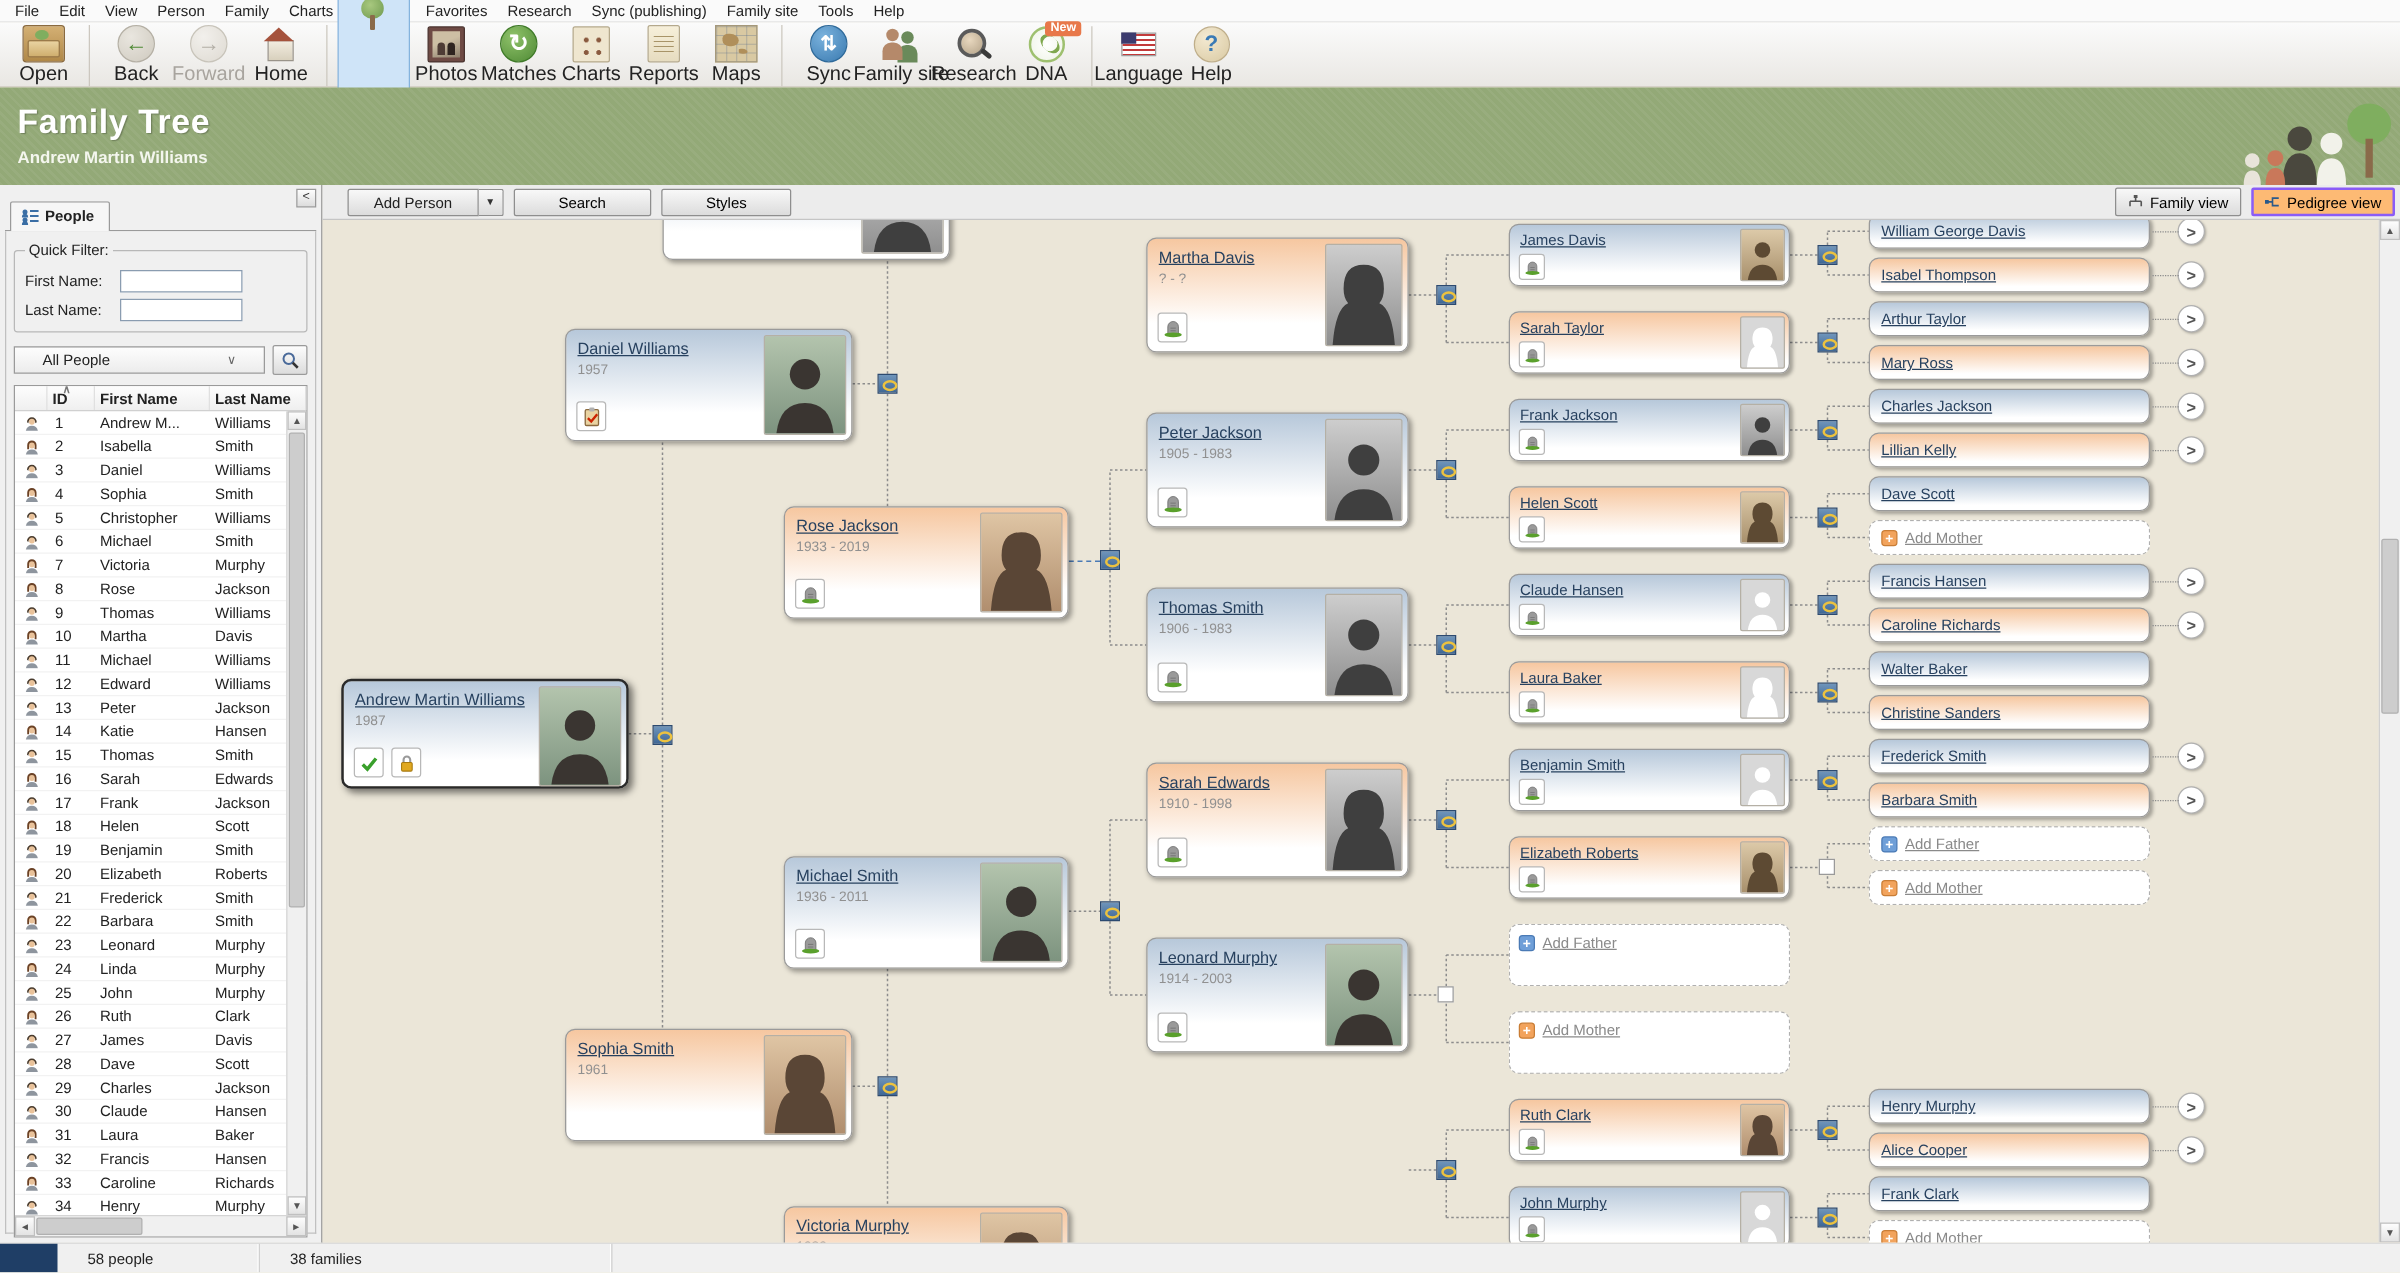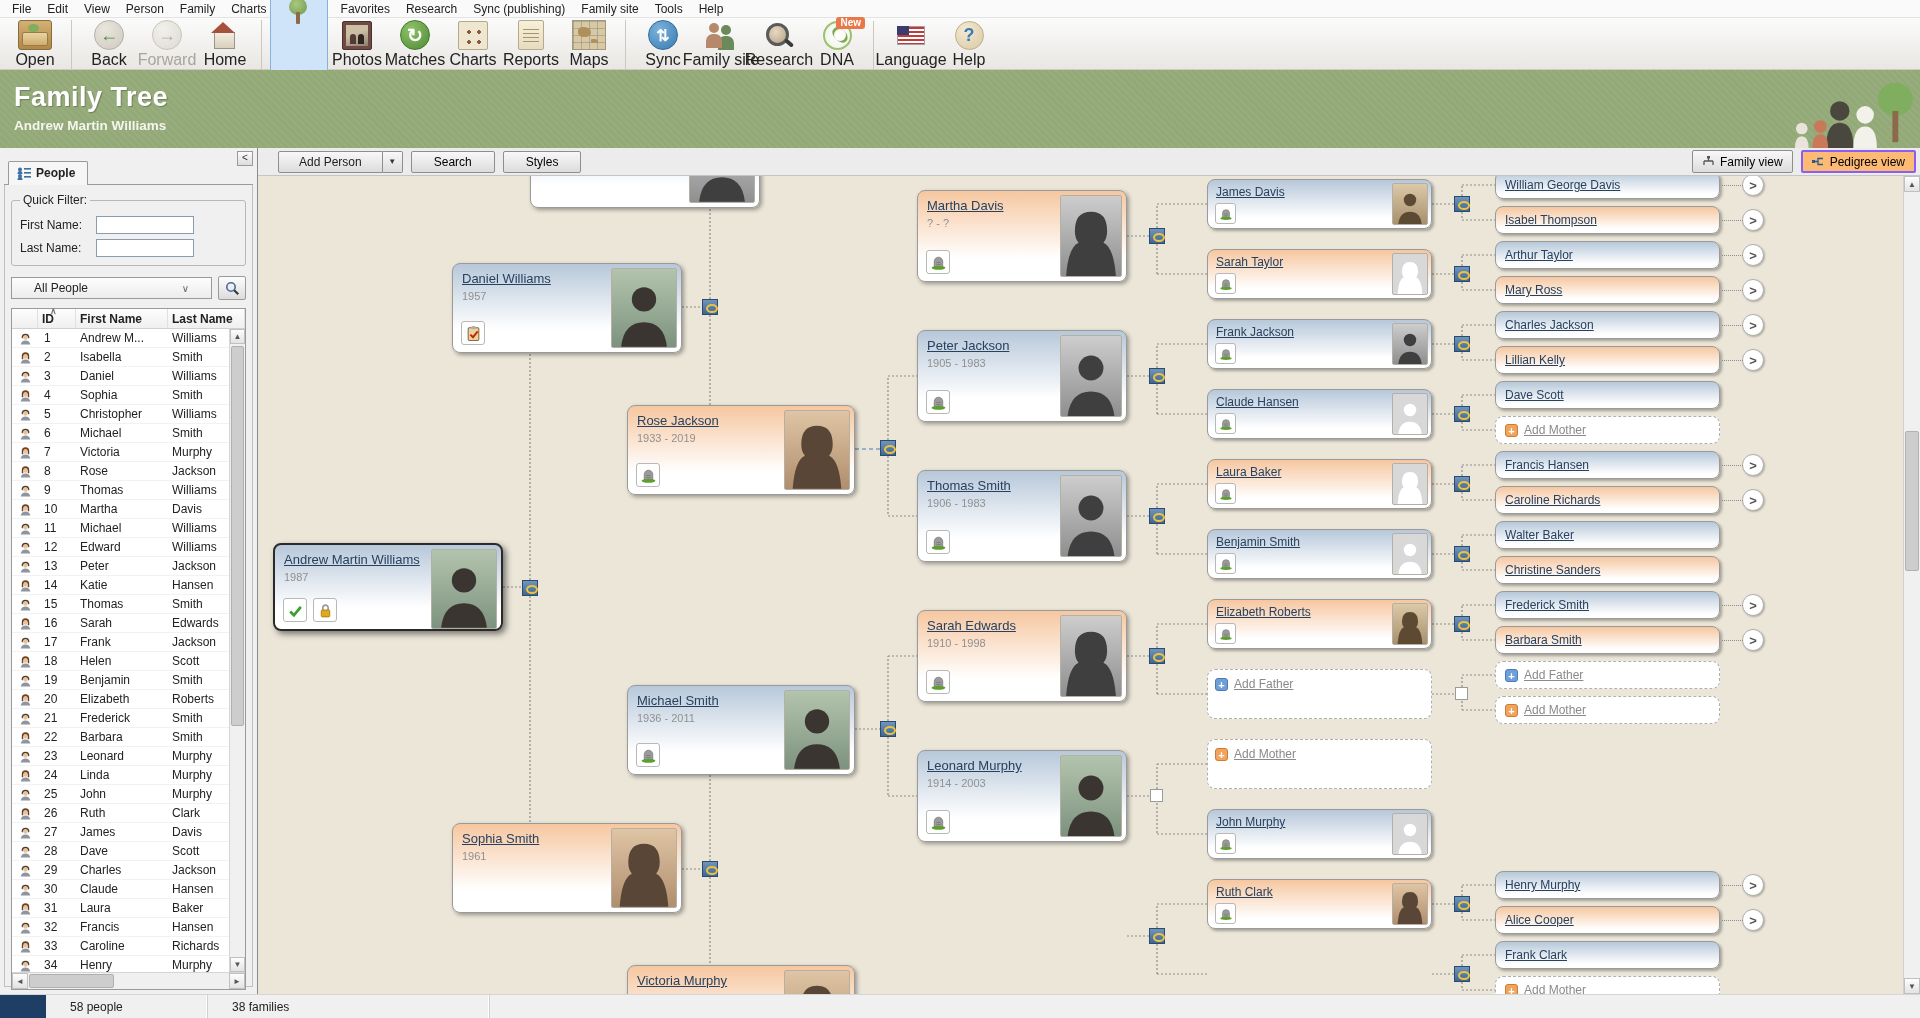--- a/index.html
+++ b/index.html
@@ -111,7 +111,7 @@
 
 .main { flex: 1; display: flex; flex-direction: column; min-width: 0; }
 .tree-toolbar { height: 28px; background: #ececec; border-bottom: 1px solid #c5c5c5; display: flex; align-items: center; padding: 0 8px 0 20px; flex: none; position: relative; }
-.tt-btn { height: 22px; background: linear-gradient(#f8f8f8,#dcdcdc); border: 1px solid #8e8e8e; border-radius: 2px; font-family: "Liberation Sans", sans-serif; font-size: 12px; padding: 0 22px; margin-right: 8px; display: flex; align-items: center; }
+.tt-btn { height: 22px; background: linear-gradient(#f8f8f8,#dcdcdc); border: 1px solid #8e8e8e; border-radius: 2px; font-family: "Liberation Sans", sans-serif; font-size: 12px; padding: 0 35px; margin-right: 8px; display: flex; align-items: center; }
 .tt-split { display: flex; margin-right: 8px; }
 .tt-split .tt-main { height: 22px; background: linear-gradient(#f8f8f8,#dcdcdc); border: 1px solid #8e8e8e; border-radius: 2px 0 0 2px; font-size: 12px; padding: 0 20px; display: flex; align-items: center; }
 .tt-split .tt-caret { height: 22px; width: 20px; background: linear-gradient(#f8f8f8,#dcdcdc); border: 1px solid #8e8e8e; border-left: none; border-radius: 0 2px 2px 0; font-size: 8px; display: flex; align-items: center; justify-content: center; color: #333; }

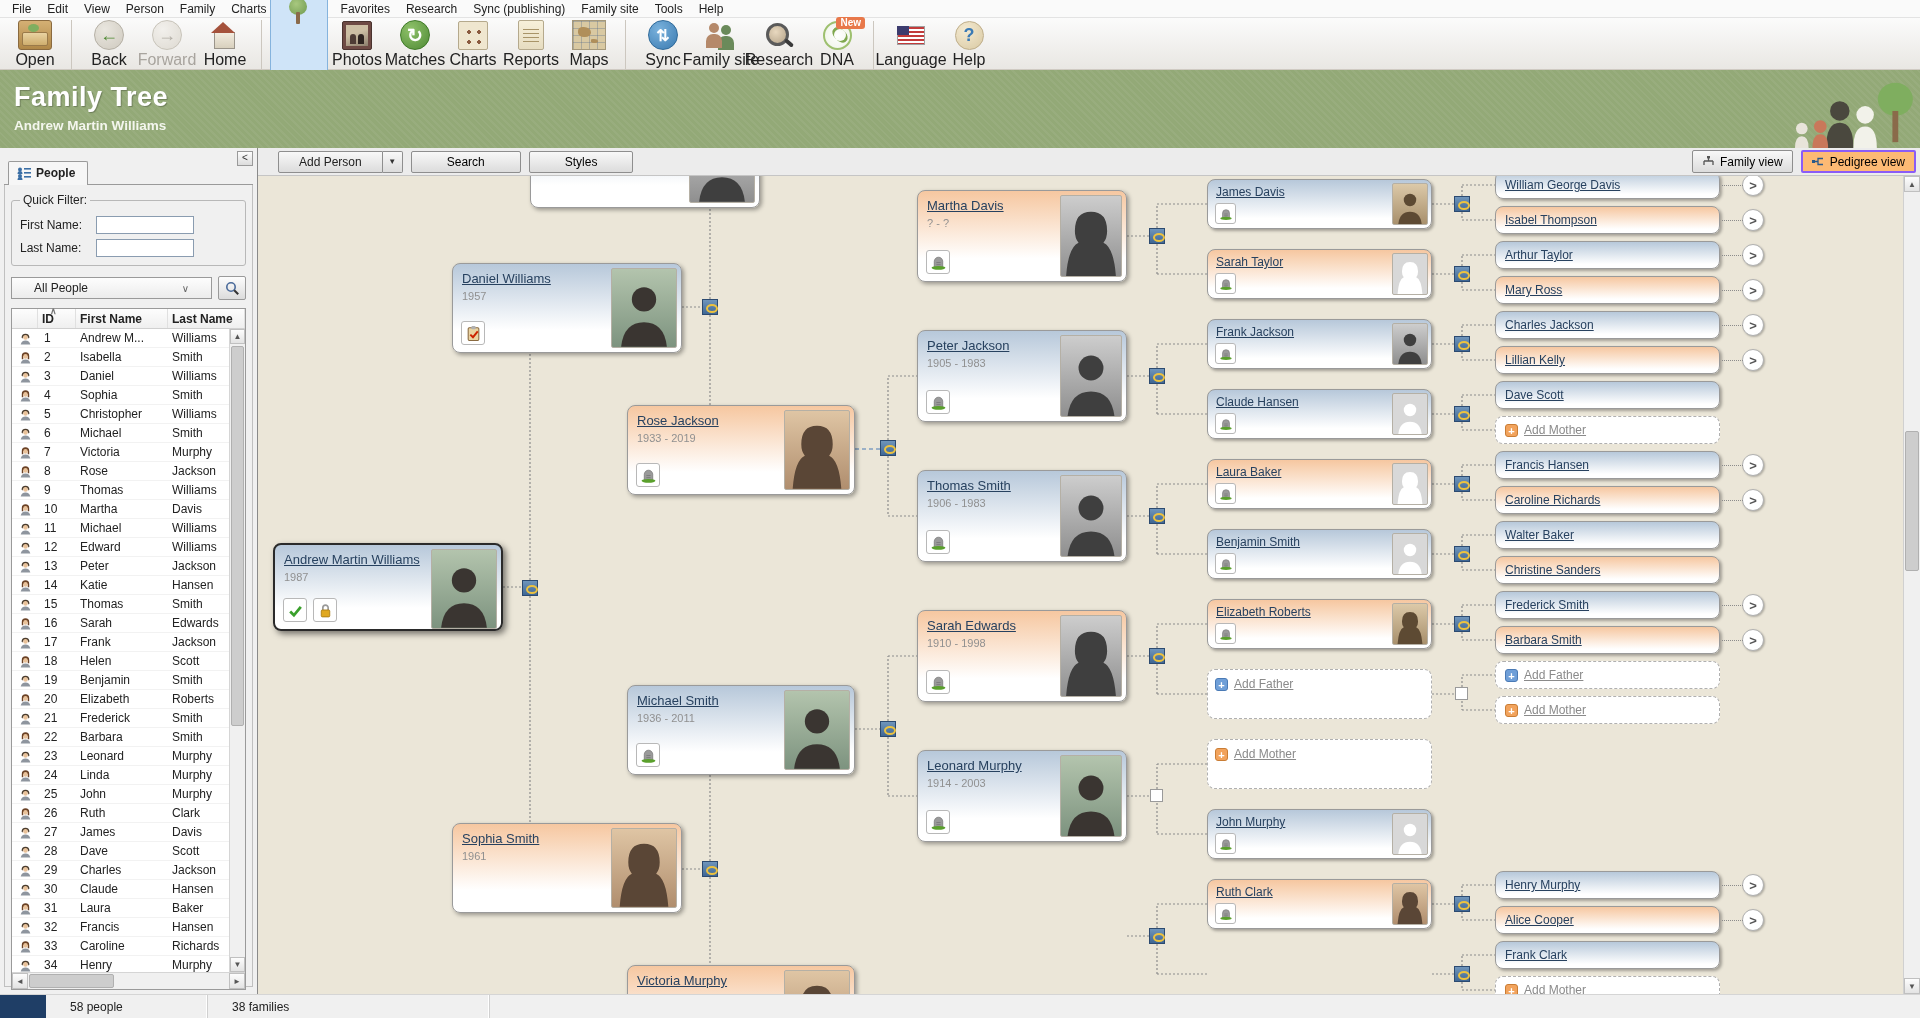--- a/index.html
+++ b/index.html
@@ -1273,6 +1273,30 @@
 
             </div>
 
+            <div class="g5item female photo-sepia tomb">
+              <div class="person-content">
+                <a class="cname">Helen Scott</a>
+                <span class="ibox tombbox">
+                  <svg viewBox="0 0 16 16">
+                    <path d="M4 12.5 V7 a4 4 0 0 1 8 0 v5.5 z" fill="#9a9a9a" stroke="#6a6a6a" stroke-width=".6"></path>
+                    <path d="M6 8 h4 M6 10 h4" stroke="#737373" stroke-width=".7"></path>
+                    <ellipse cx="8" cy="13" rx="6.5" ry="1.8" fill="#5aa02c"></ellipse>
+                  </svg>
+                </span>
+                <div class="photo">
+                  <svg viewBox="0 0 40 48">
+                    <g class="bust-m">
+                      <circle cx="20" cy="15" r="8.5"></circle>
+                      <path d="M4 48 q2-17 16-17 q14 0 16 17 z"></path>
+                    </g>
+                    <g class="bust-f">
+                      <path d="M20 4 q11 0 11 13 q0 5-2.5 8 q7 3 8.5 23 H3 q1.5-20 8.5-23 Q9 22 9 17 Q9 4 20 4 z"></path>
+                    </g>
+                  </svg>
+                </div>
+              </div>
+
+            </div>
 
             <div class="g5item male photo-phm tomb">
               <div class="person-content">

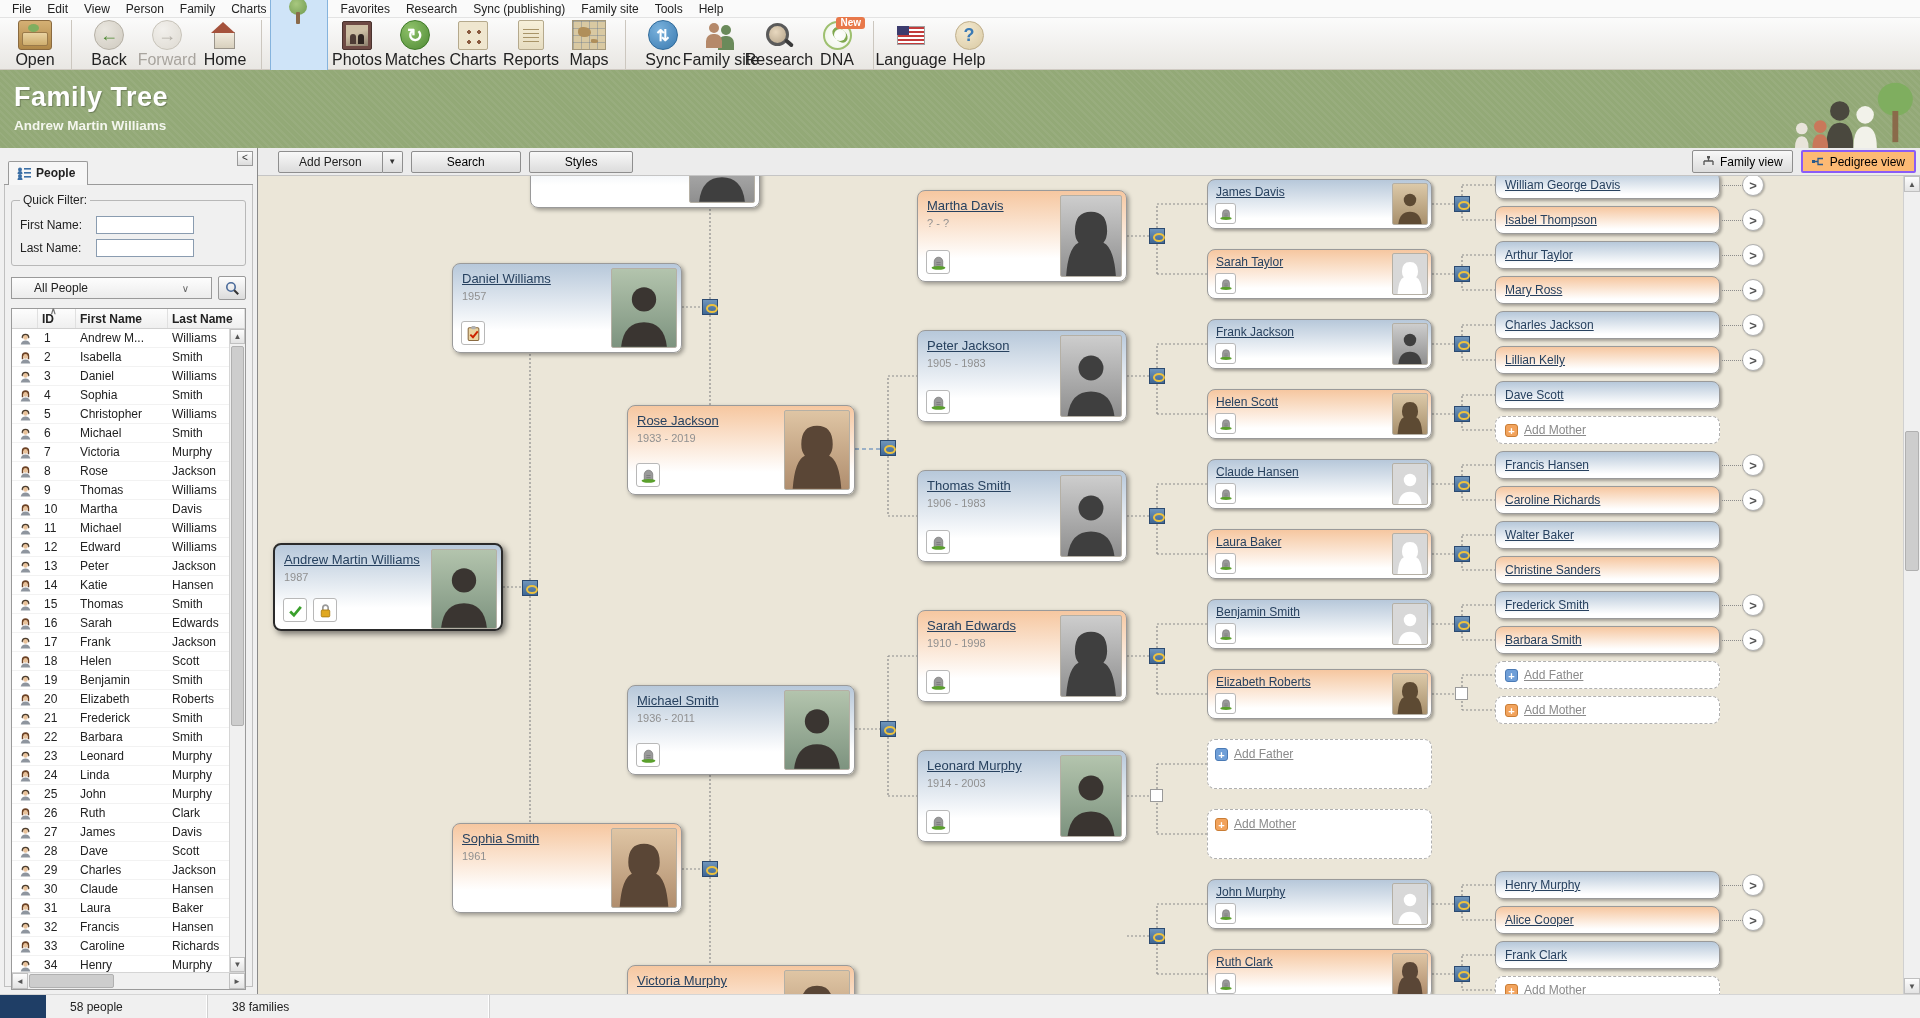--- a/index.html
+++ b/index.html
@@ -1414,9 +1414,9 @@
               </div>
             </div>
 
-            <div class="g5item male photo-phm tomb">
+            <div class="g5item female photo-colorf tomb">
               <div class="person-content">
-                <a class="cname">John Murphy</a>
+                <a class="cname">Ruth Clark</a>
                 <span class="ibox tombbox">
                   <svg viewBox="0 0 16 16">
                     <path d="M4 12.5 V7 a4 4 0 0 1 8 0 v5.5 z" fill="#9a9a9a" stroke="#6a6a6a" stroke-width=".6"></path>
@@ -1439,9 +1439,9 @@
 
             </div>
 
-            <div class="g5item female photo-colorf tomb">
+            <div class="g5item male photo-phm tomb">
               <div class="person-content">
-                <a class="cname">Ruth Clark</a>
+                <a class="cname">John Murphy</a>
                 <span class="ibox tombbox">
                   <svg viewBox="0 0 16 16">
                     <path d="M4 12.5 V7 a4 4 0 0 1 8 0 v5.5 z" fill="#9a9a9a" stroke="#6a6a6a" stroke-width=".6"></path>

